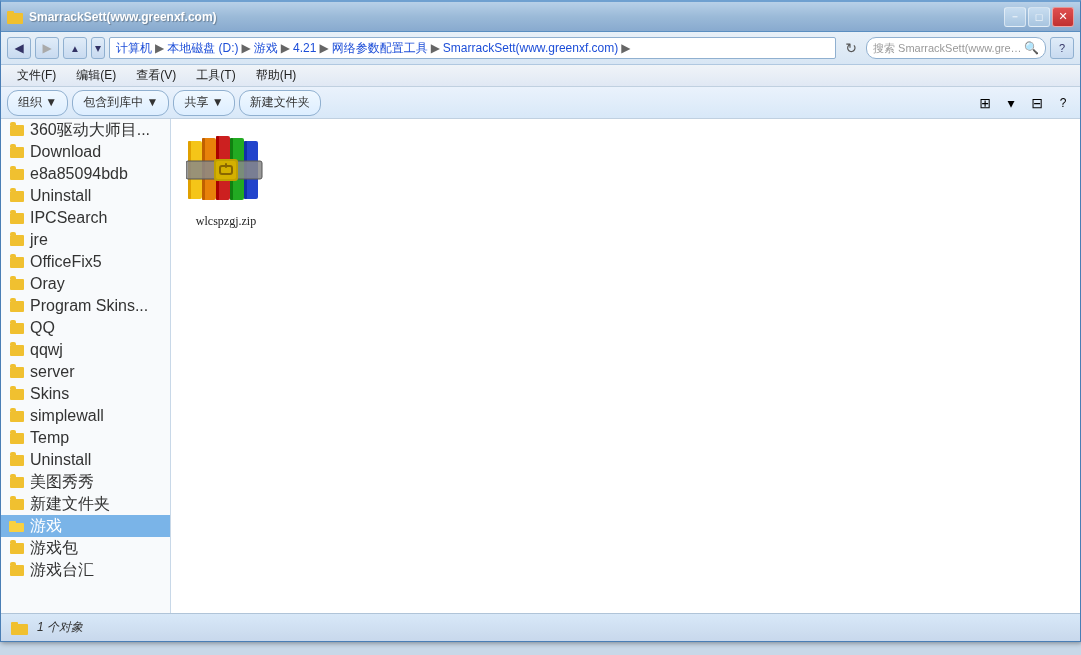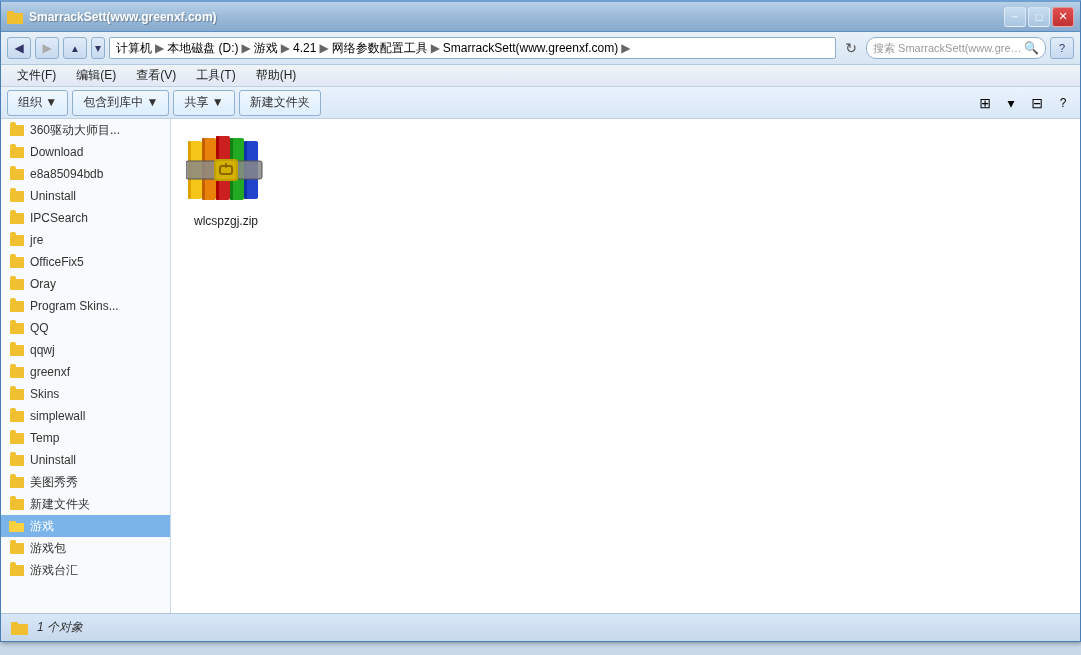--- a/index.html
+++ b/index.html
@@ -25,7 +25,7 @@
     .nav-btn { width: 24px; height: 22px; background: linear-gradient(to bottom, #e0ecf8, #c8daf0); border: 1px solid #90b0d0; border-radius: 3px; display: flex; align-items: center; justify-content: center; cursor: pointer; font-size: 12px; color: #336; }
     .breadcrumb-bar { flex: 1; height: 22px; background: #fff; border: 1px solid #90b0d0; border-radius: 2px; display: flex; align-items: center; padding: 0 6px; font-size: 12px; color: #333; overflow: hidden; }
     .breadcrumb-arrow { color: #666; margin: 0 3px; }
-    .breadcrumb-part { color: #000000; cursor: pointer; }
+    .breadcrumb-part { color: #1d4ed8; cursor: pointer; }
     .search-box { width: 180px; height: 22px; background: #fff; border: 1px solid #90b0d0; border-radius: 10px; display: flex; align-items: center; padding: 0 6px; font-size: 11px; color: #999; }
     .refresh-btn { width: 22px; height: 22px; display: flex; align-items: center; justify-content: center; cursor: pointer; color: #555; font-size: 14px; }
 

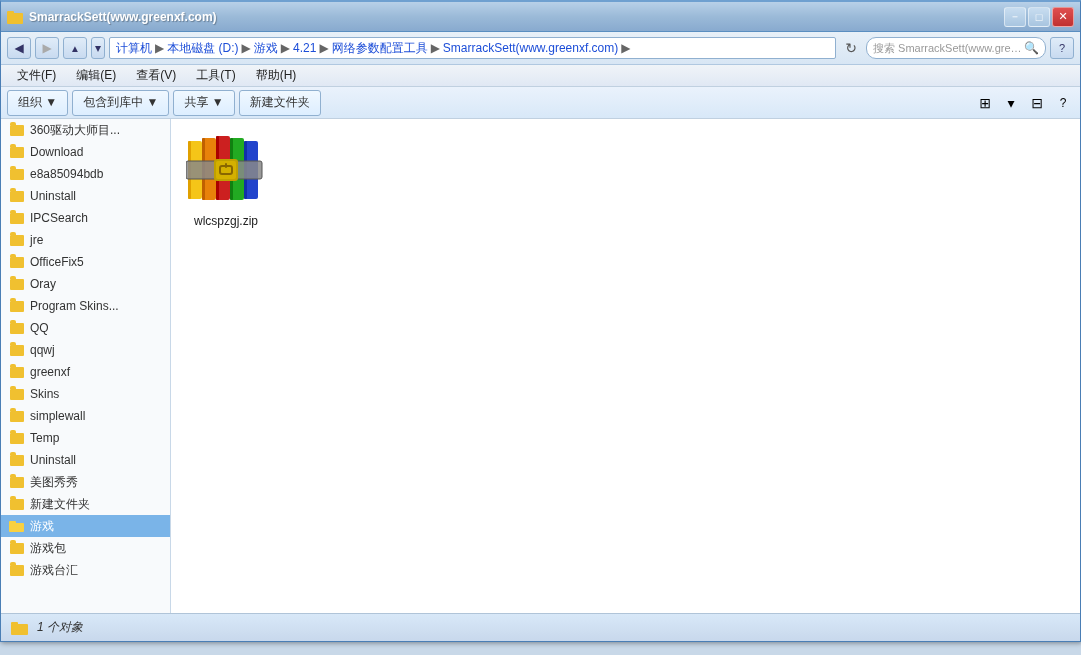--- a/index.html
+++ b/index.html
@@ -35,7 +35,7 @@
 
     
     .toolbar { height: 32px; background: linear-gradient(to bottom, #eaf2fc, #d8e8f8); border-bottom: 1px solid #c0d0e0; display: flex; align-items: center; padding: 0 6px; gap: 4px; }
-    .toolbar-btn { height: 26px; padding: 4px 10px; background: linear-gradient(to bottom, #f0f8ff, #ddeeff); border: 1px solid #90b0d0; border-radius: 3px; font-size: 12px; color: #333; cursor: pointer; display: flex; align-items: center; gap: 4px; }
+    .toolbar-btn { height: 26px; padding: 4px 10px; background: linear-gradient(to bottom, #f0f8ff, #ddeeff); border: 1px solid #90b0d0; border-radius: 11px; font-size: 12px; color: #333; cursor: pointer; display: flex; align-items: center; gap: 4px; }
     .toolbar-right { margin-left: auto; display: flex; align-items: center; gap: 4px; }
     .view-btn { width: 22px; height: 22px; display: flex; align-items: center; justify-content: center; cursor: pointer; border: 1px solid transparent; border-radius: 2px; font-size: 14px; }
 

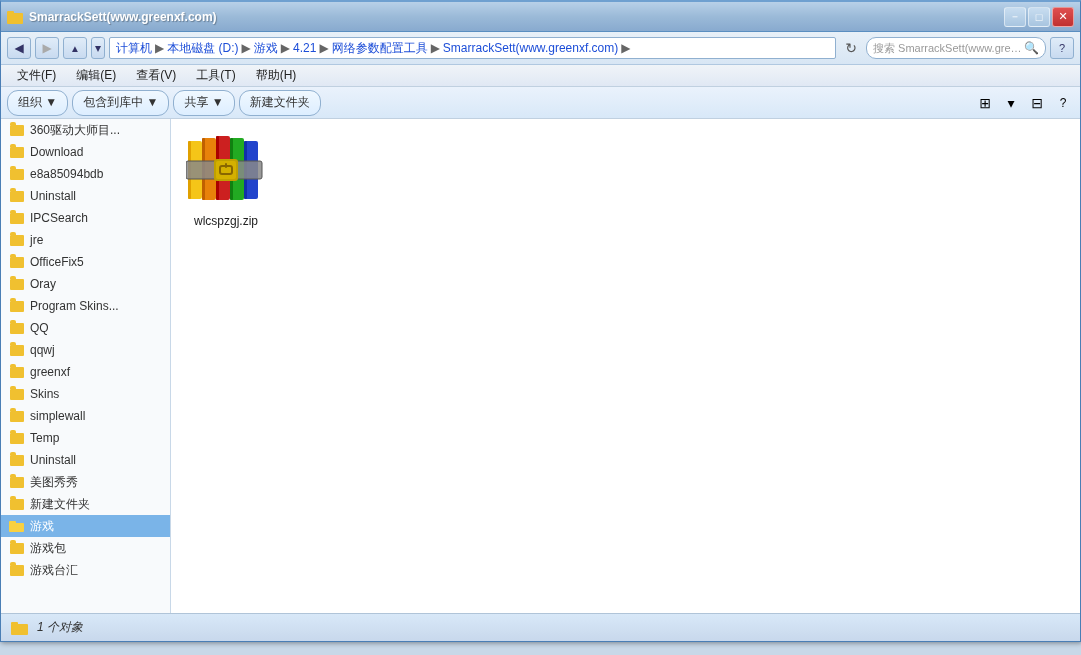--- a/index.html
+++ b/index.html
@@ -44,7 +44,7 @@
 
     
     .sidebar { width: 170px; background: #f8fafc; border-right: 1px solid #c8d8e8; overflow-y: auto; overflow-x: hidden; }
-    .sidebar-item { height: 22px; display: flex; align-items: center; gap: 5px; padding: 0 8px; cursor: pointer; font-size: 12px; color: #333; white-space: nowrap; }
+    .sidebar-item { height: 22px; display: flex; align-items: center; gap: 5px; padding: 0 8px; cursor: pointer; font-size: 16px; color: #333; white-space: nowrap; }
     .sidebar-item.selected { background: #7ab4e8; color: #fff; }
     .folder-icon { width: 16px; height: 16px; display: inline-flex; align-items: center; justify-content: center; flex-shrink: 0; }
     .folder-shape { width: 14px; height: 11px; background: #f0c030; border-radius: 1px; position: relative; }

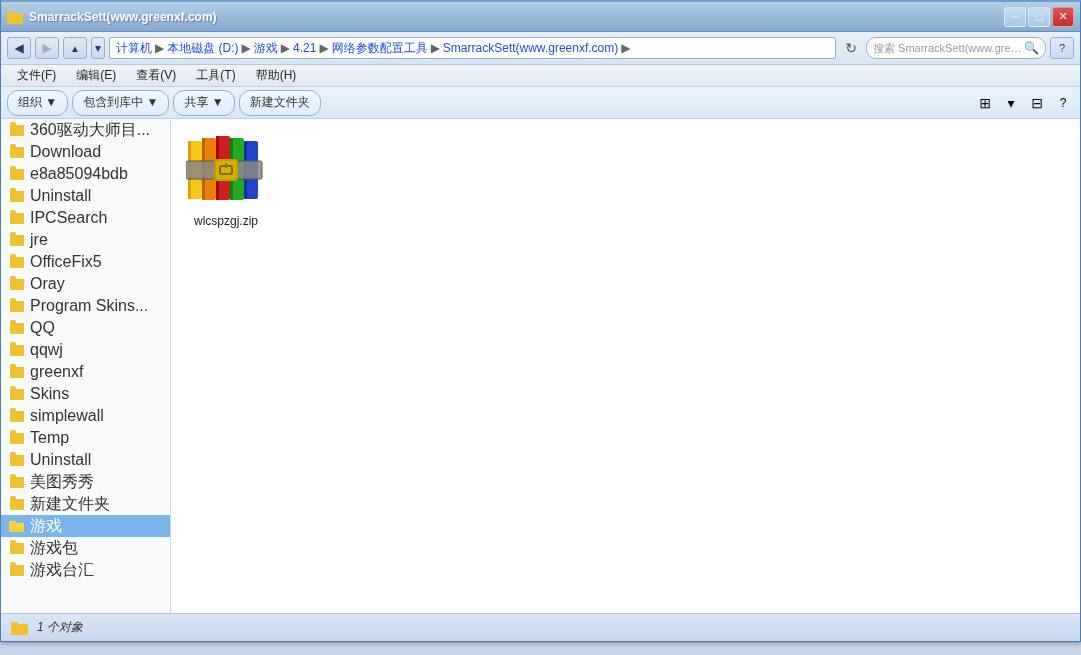--- a/index.html
+++ b/index.html
@@ -305,7 +305,7 @@
 
           <rect x="39" y="30" width="2" height="5" rx="1" fill="#886600"></rect>
         </svg>
-        <span style="font-size:12px;color:#222;margin-top:3px;text-align:center;">wlcspzgj.zip</span>
+        <span style="font-size:12px;color:#222;margin-top:3px;text-align:center;font-family:Liberation Serif, serif;">wlcspzgj.zip</span>
       </div>
     </div>
 

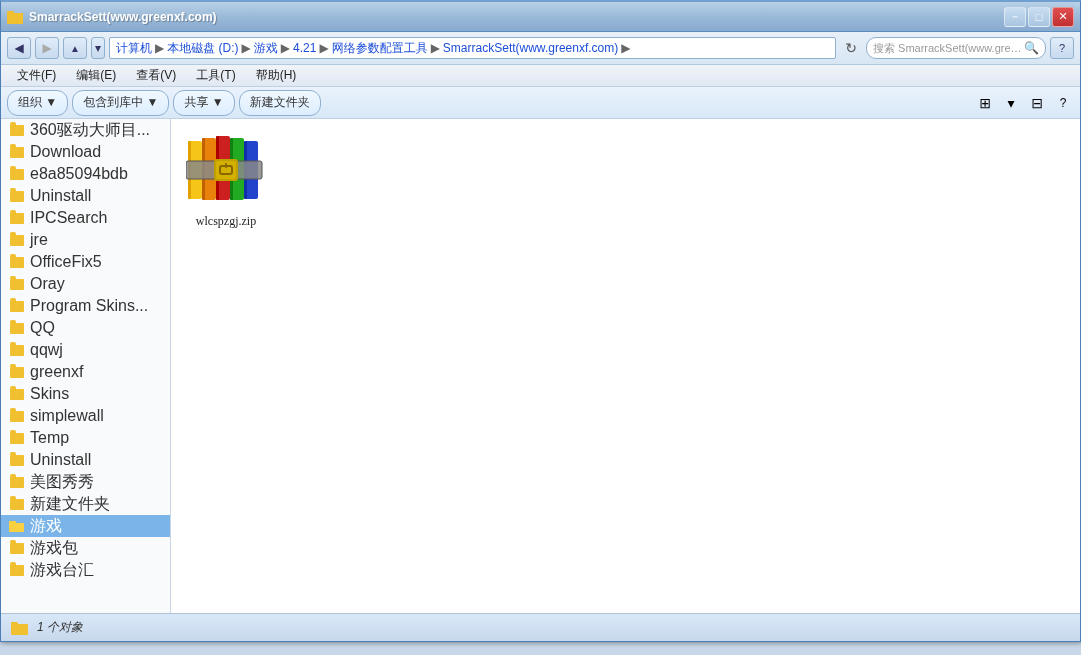--- a/index.html
+++ b/index.html
@@ -214,7 +214,7 @@
         <span class="folder-icon">
             <span class="folder-shape"></span>
           </span>
-        <span>greenxf</span>
+        <span>server</span>
       </div>
       <div class="sidebar-item">
         <span class="folder-icon">

